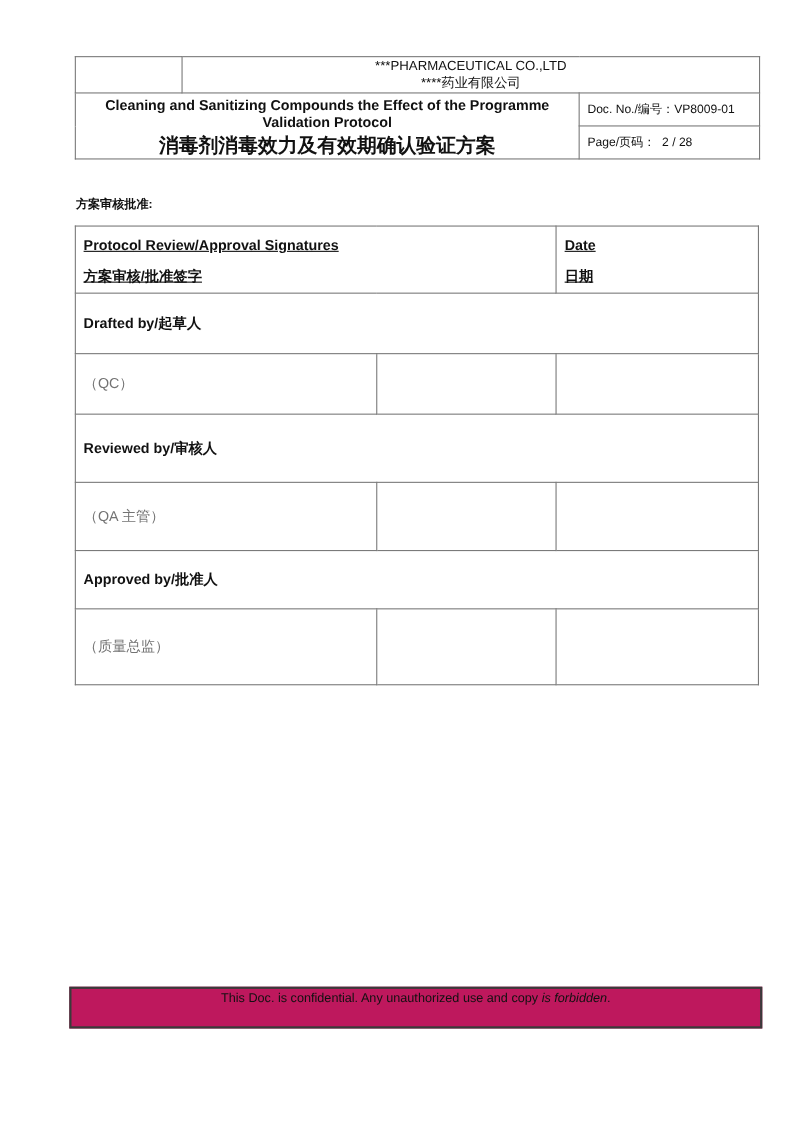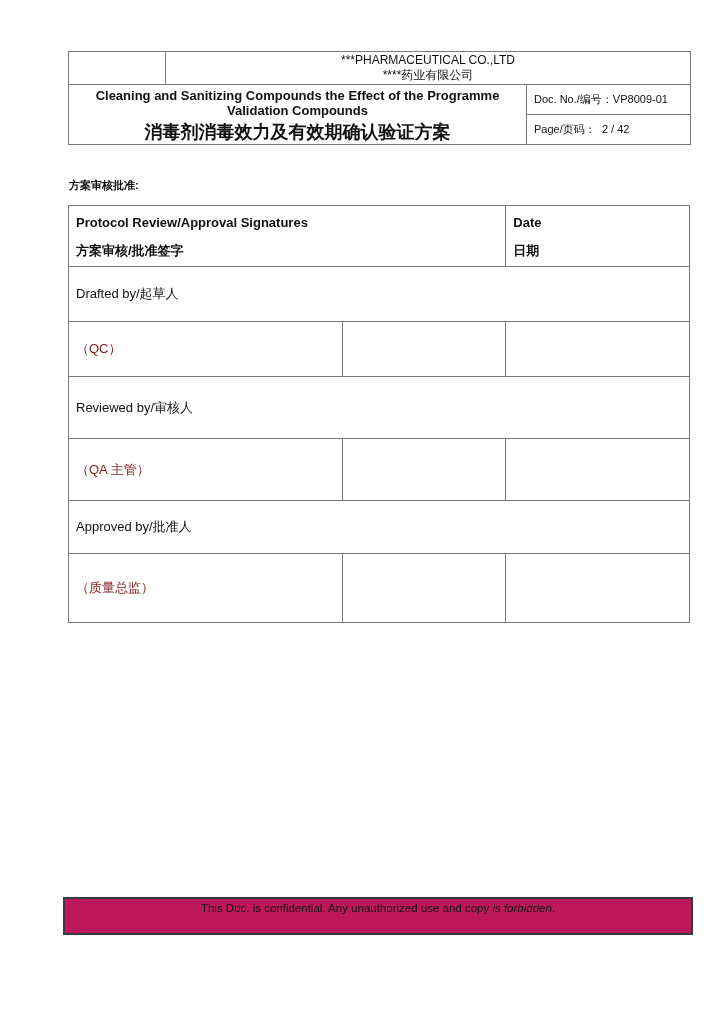--- a/index.html
+++ b/index.html
@@ -52,7 +52,7 @@
   <tr>
     <td class="title" colspan="2" rowspan="2">
       <div class="title-en">Cleaning and Sanitizing Compounds the Effect of the Programme</div>
-      <div class="title-en">Validation Compounds</div>
+      <div class="title-en">Validation Protocol</div>
       <div class="title-cn">消毒剂消毒效力及有效期确认验证方案</div>
     </td>
     <td class="meta">

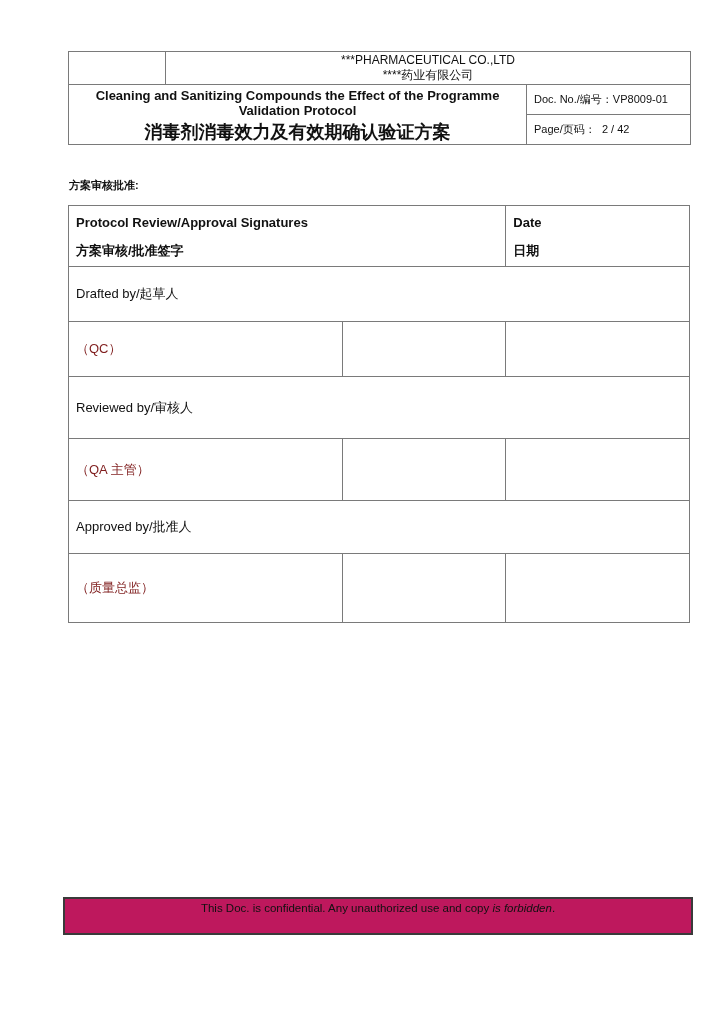--- a/index.html
+++ b/index.html
@@ -61,7 +61,7 @@
   </tr>
   <tr>
     <td class="meta">
-      <span>Page/页码：</span>&nbsp;&nbsp;<span>2 / 42</span>
+      <span>Page/页码：</span>&nbsp;&nbsp;<span>2 / 28</span>
     </td>
   </tr>
 </tbody>

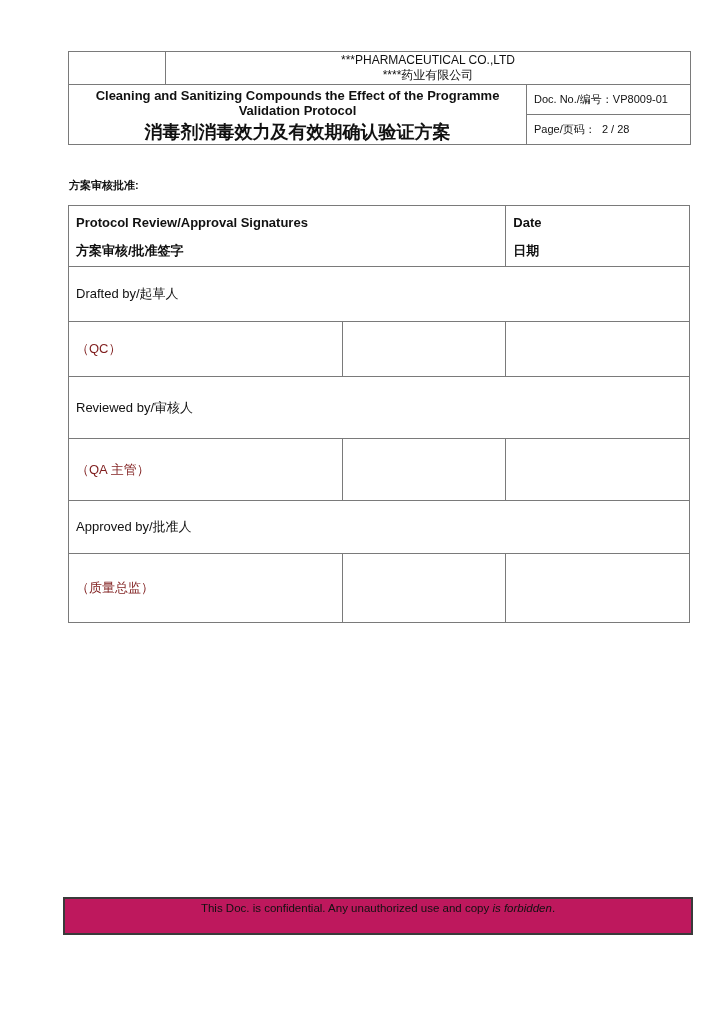--- a/index.html
+++ b/index.html
@@ -25,7 +25,7 @@
   #sig { left: 68px; top: 205px; width: 622px; }
   #sig td { font-size: 13px; padding-left: 7px; }
   #sig .bold { font-weight: bold; }
-  #sig tr.head td { height: 57px; vertical-align: top; padding-top: 3px; line-height: 28px; }
+  #sig tr.head td { height: 57px; vertical-align: top; padding-top: 3px; line-height: 28px; text-decoration: underline; }
   #sig tr.sect td { font-weight: normal; }
   #sig td.c1 { width: 266px; }
   #sig td.c2 { width: 156px; }

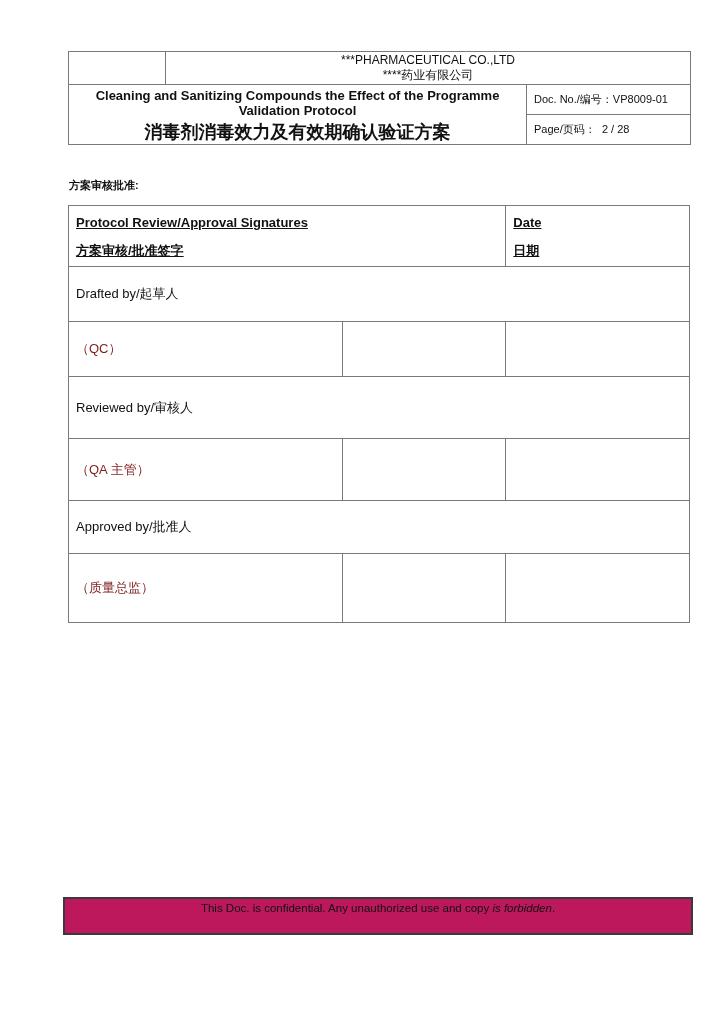--- a/index.html
+++ b/index.html
@@ -26,7 +26,7 @@
   #sig td { font-size: 13px; padding-left: 7px; }
   #sig .bold { font-weight: bold; }
   #sig tr.head td { height: 57px; vertical-align: top; padding-top: 3px; line-height: 28px; text-decoration: underline; }
-  #sig tr.sect td { font-weight: normal; }
+  #sig tr.sect td { font-weight: bold; }
   #sig td.c1 { width: 266px; }
   #sig td.c2 { width: 156px; }
   #sig td.c3 { width: 176px; }

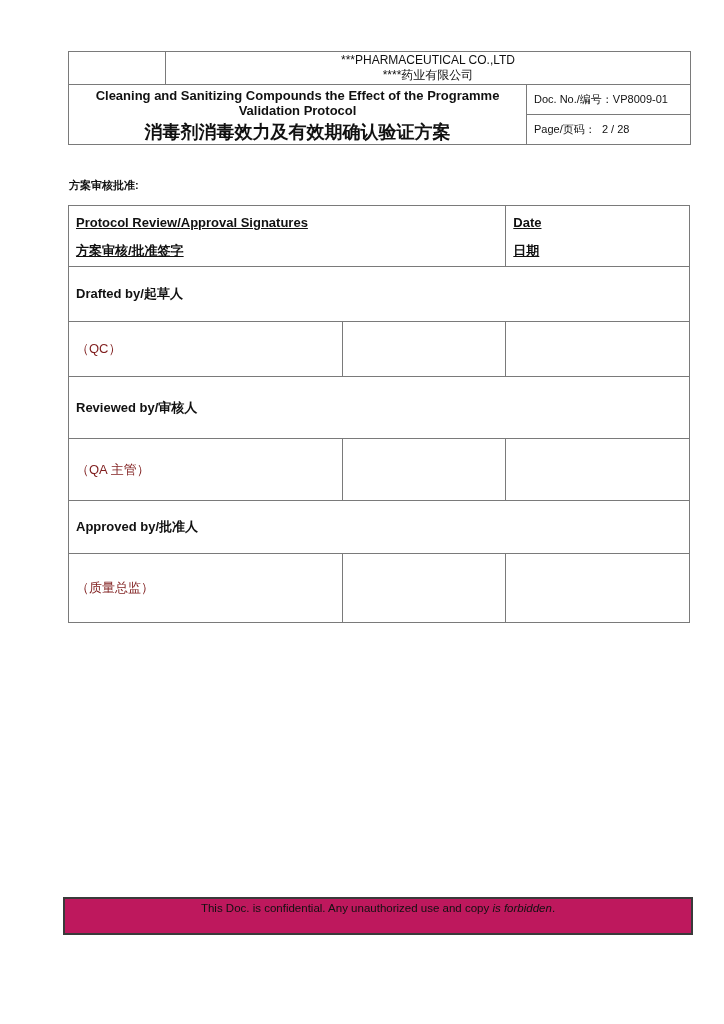--- a/index.html
+++ b/index.html
@@ -30,7 +30,7 @@
   #sig td.c1 { width: 266px; }
   #sig td.c2 { width: 156px; }
   #sig td.c3 { width: 176px; }
-  #sig td.role { color: #7f1d1d; }
+  #sig td.role { color: #737373; }
 
   
   #footer { left: 63px; top: 897px; width: 626px; height: 34px; background: #be185d;

